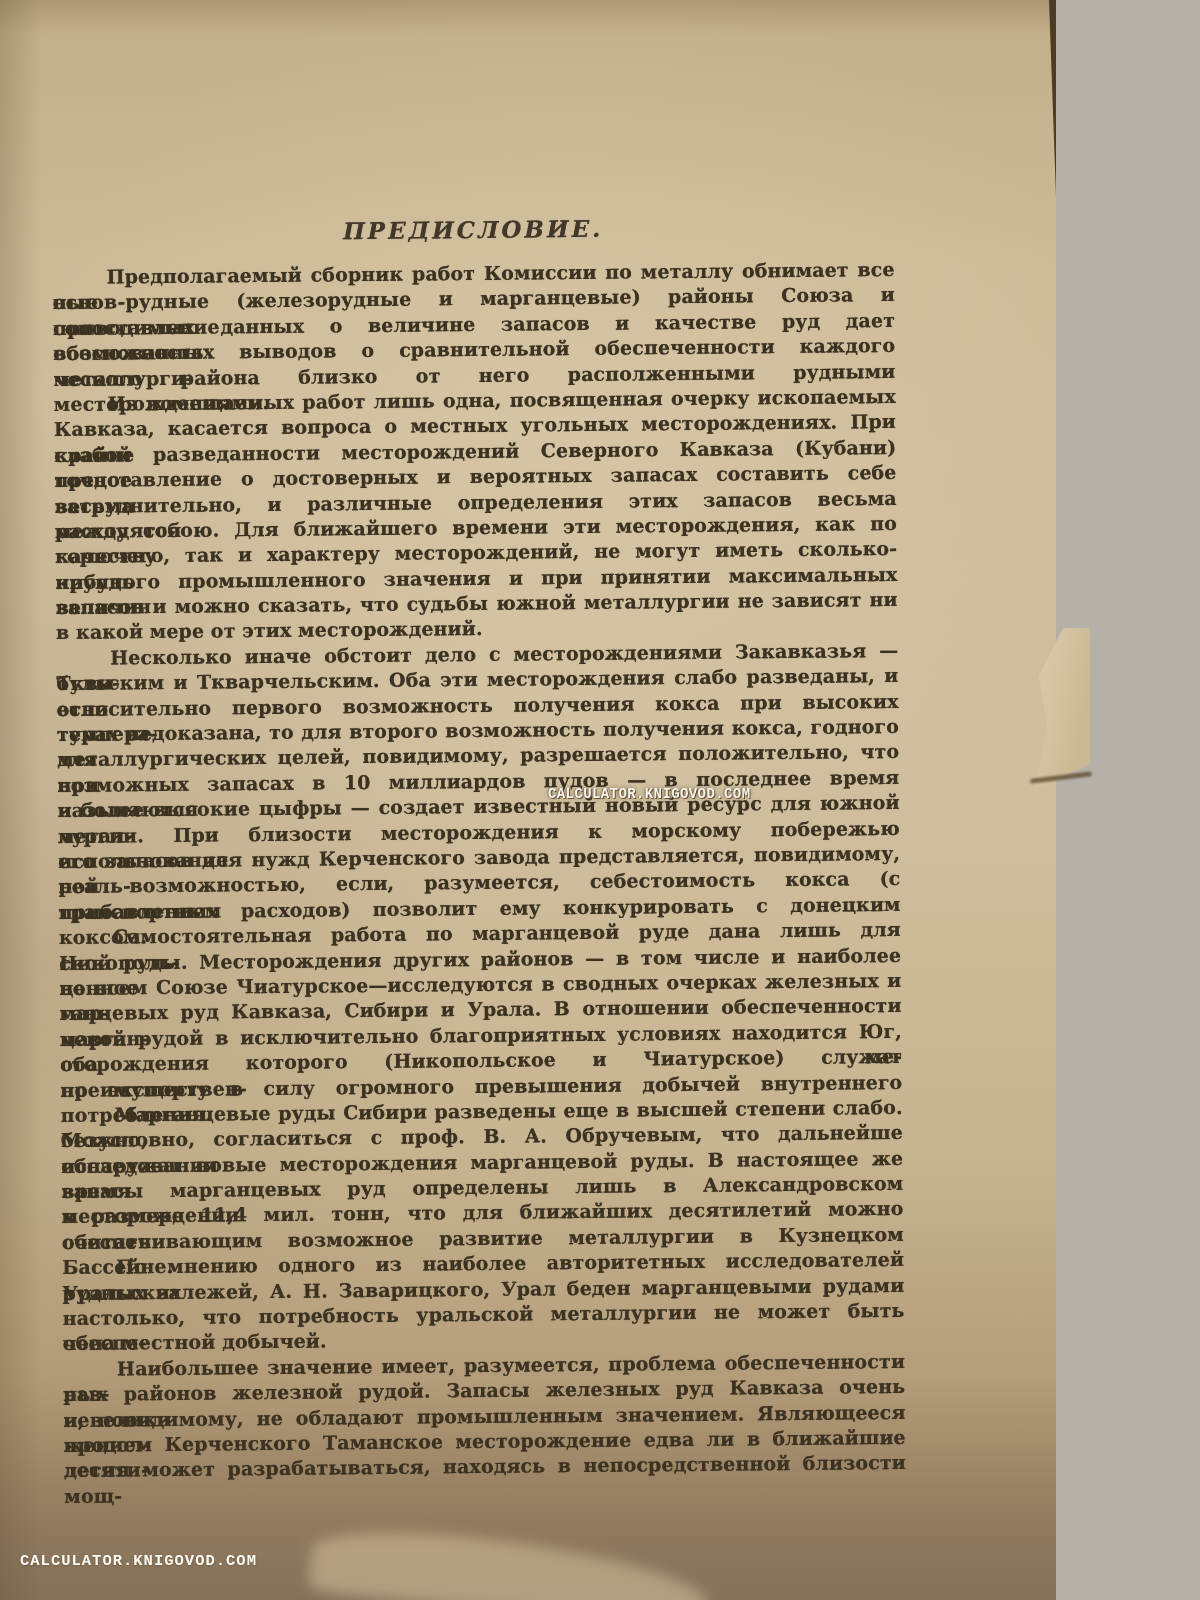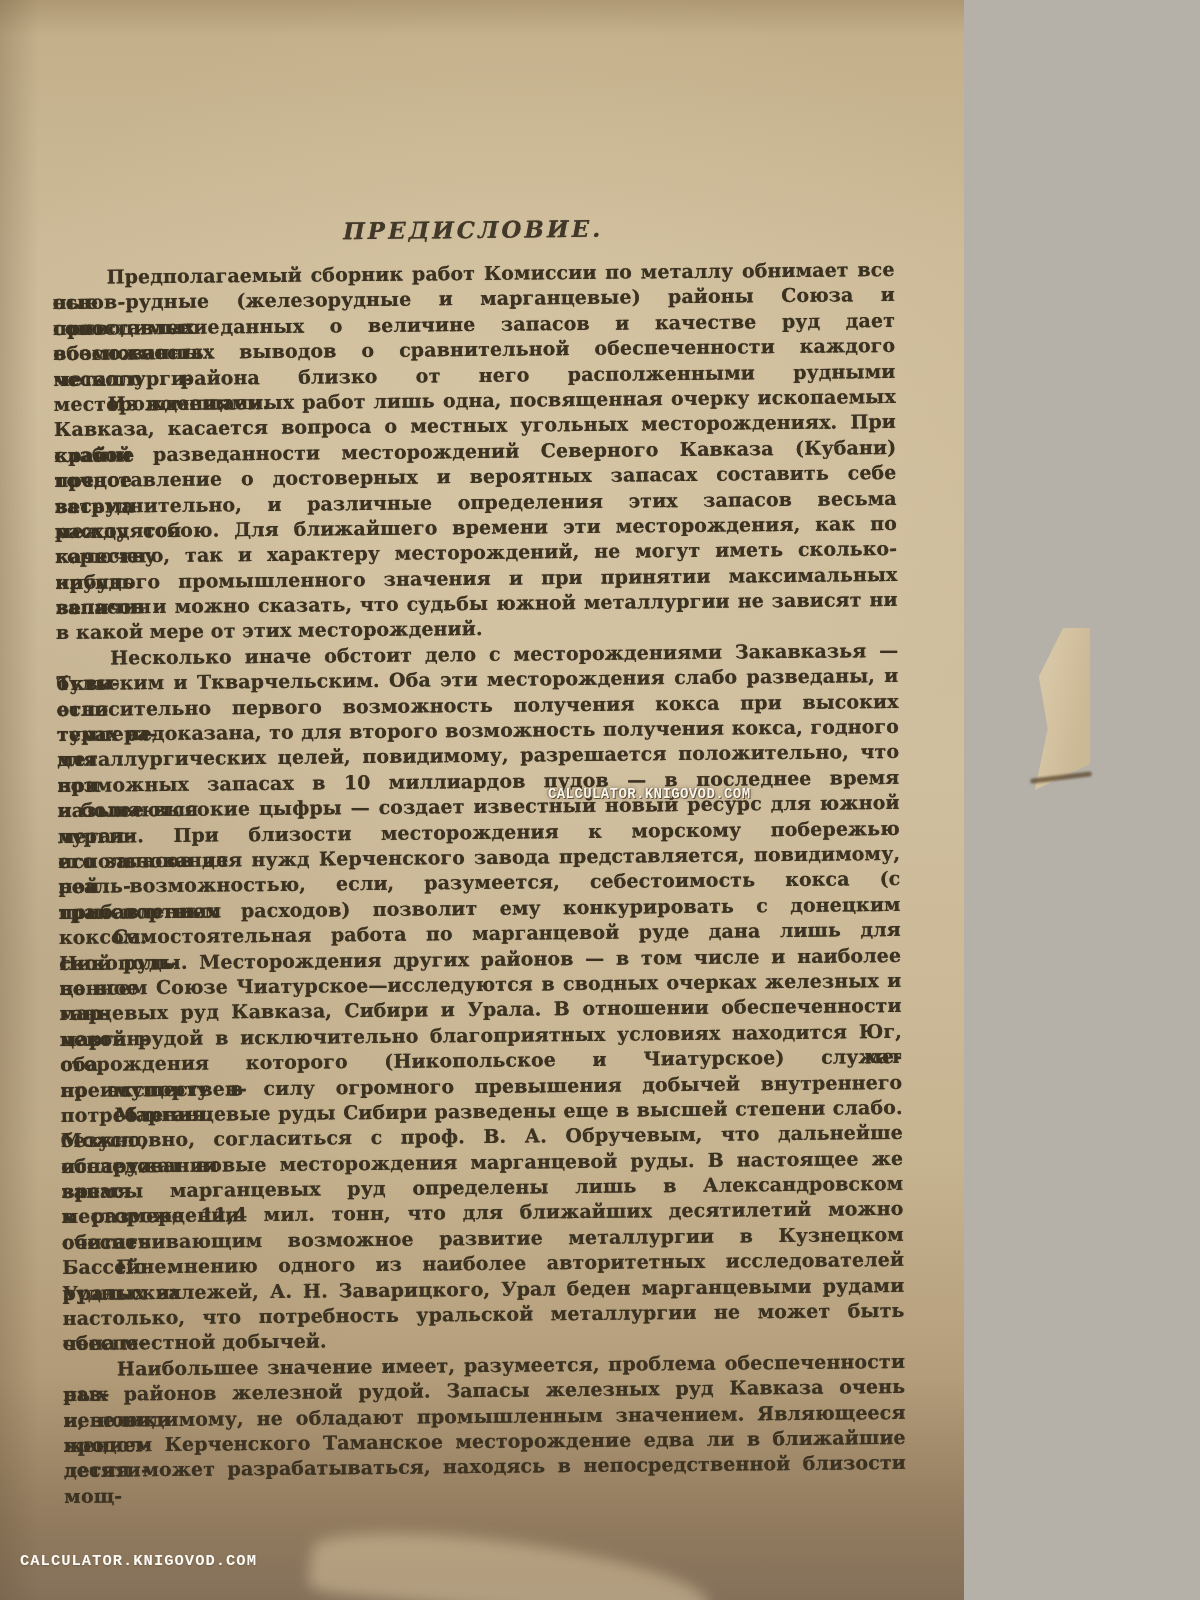--- a/index.html
+++ b/index.html
@@ -8,7 +8,7 @@
     background:#b5b1a9;
     font-family:"DejaVu Serif", serif;
   }
-  .photo{position:absolute;inset:0;width:964px;height:1600px;}
+  .photo{position:absolute;inset:0;width:1056px;height:1600px;}
 
   
   .stone{

